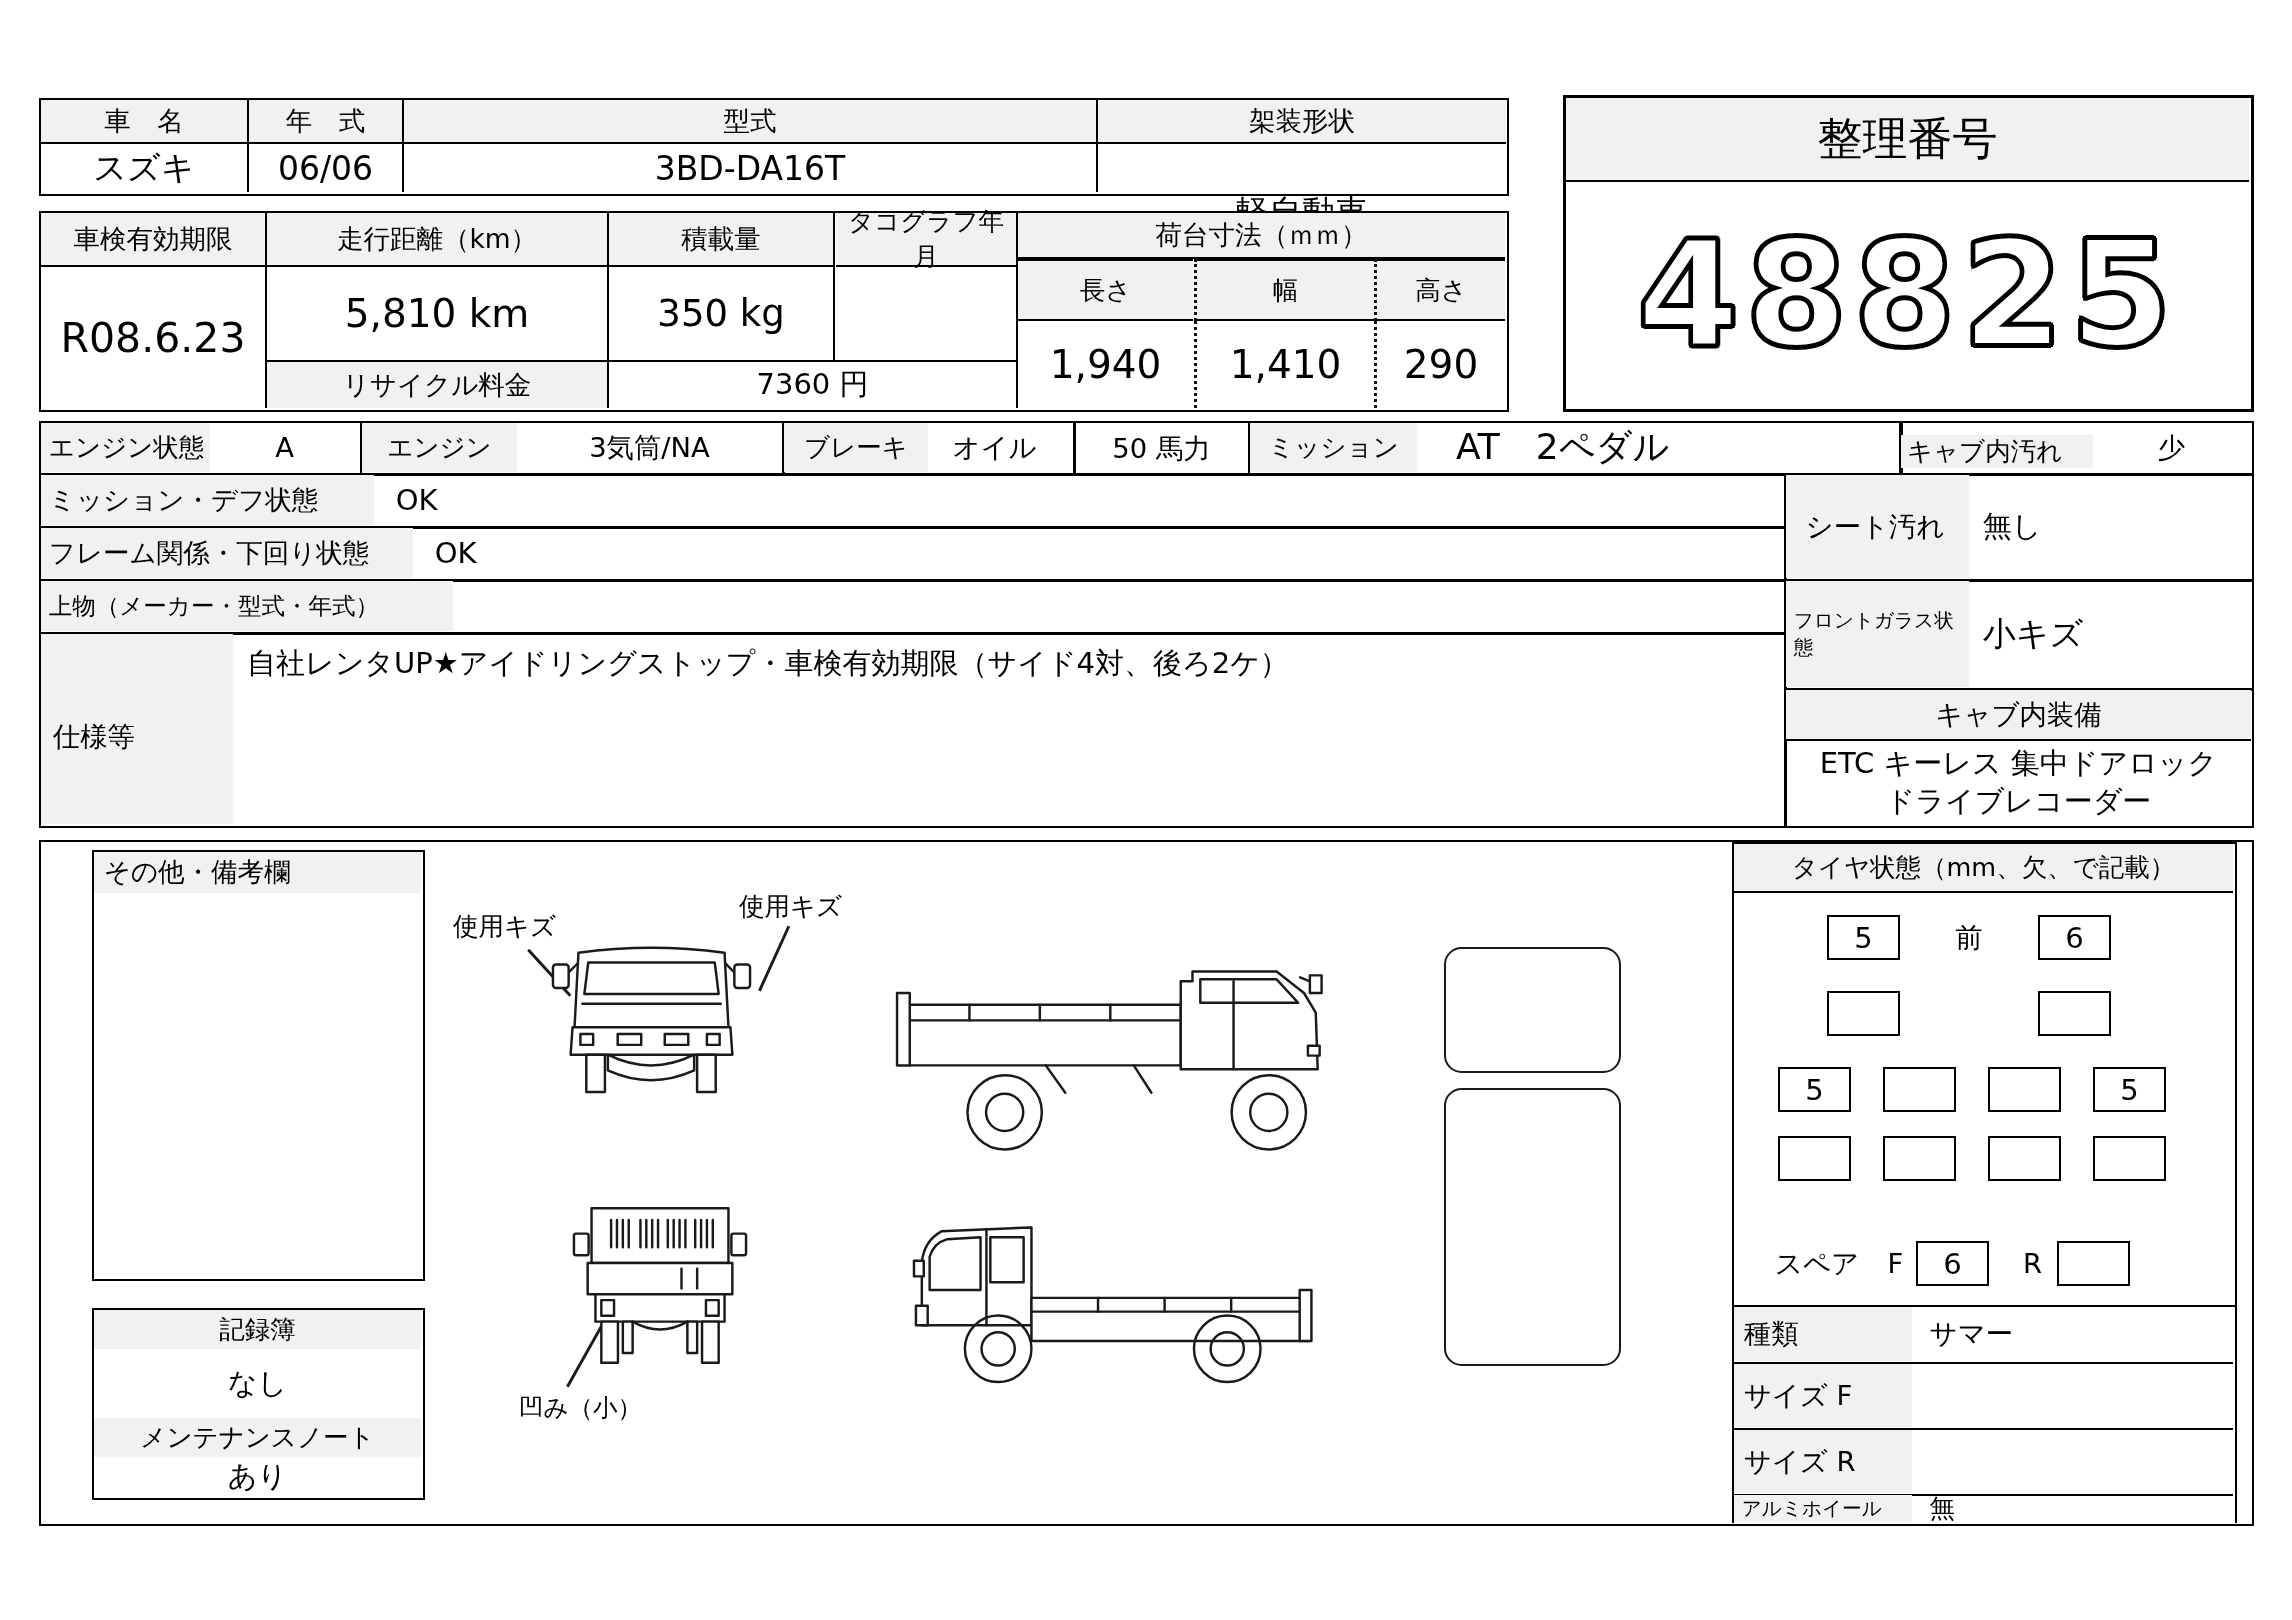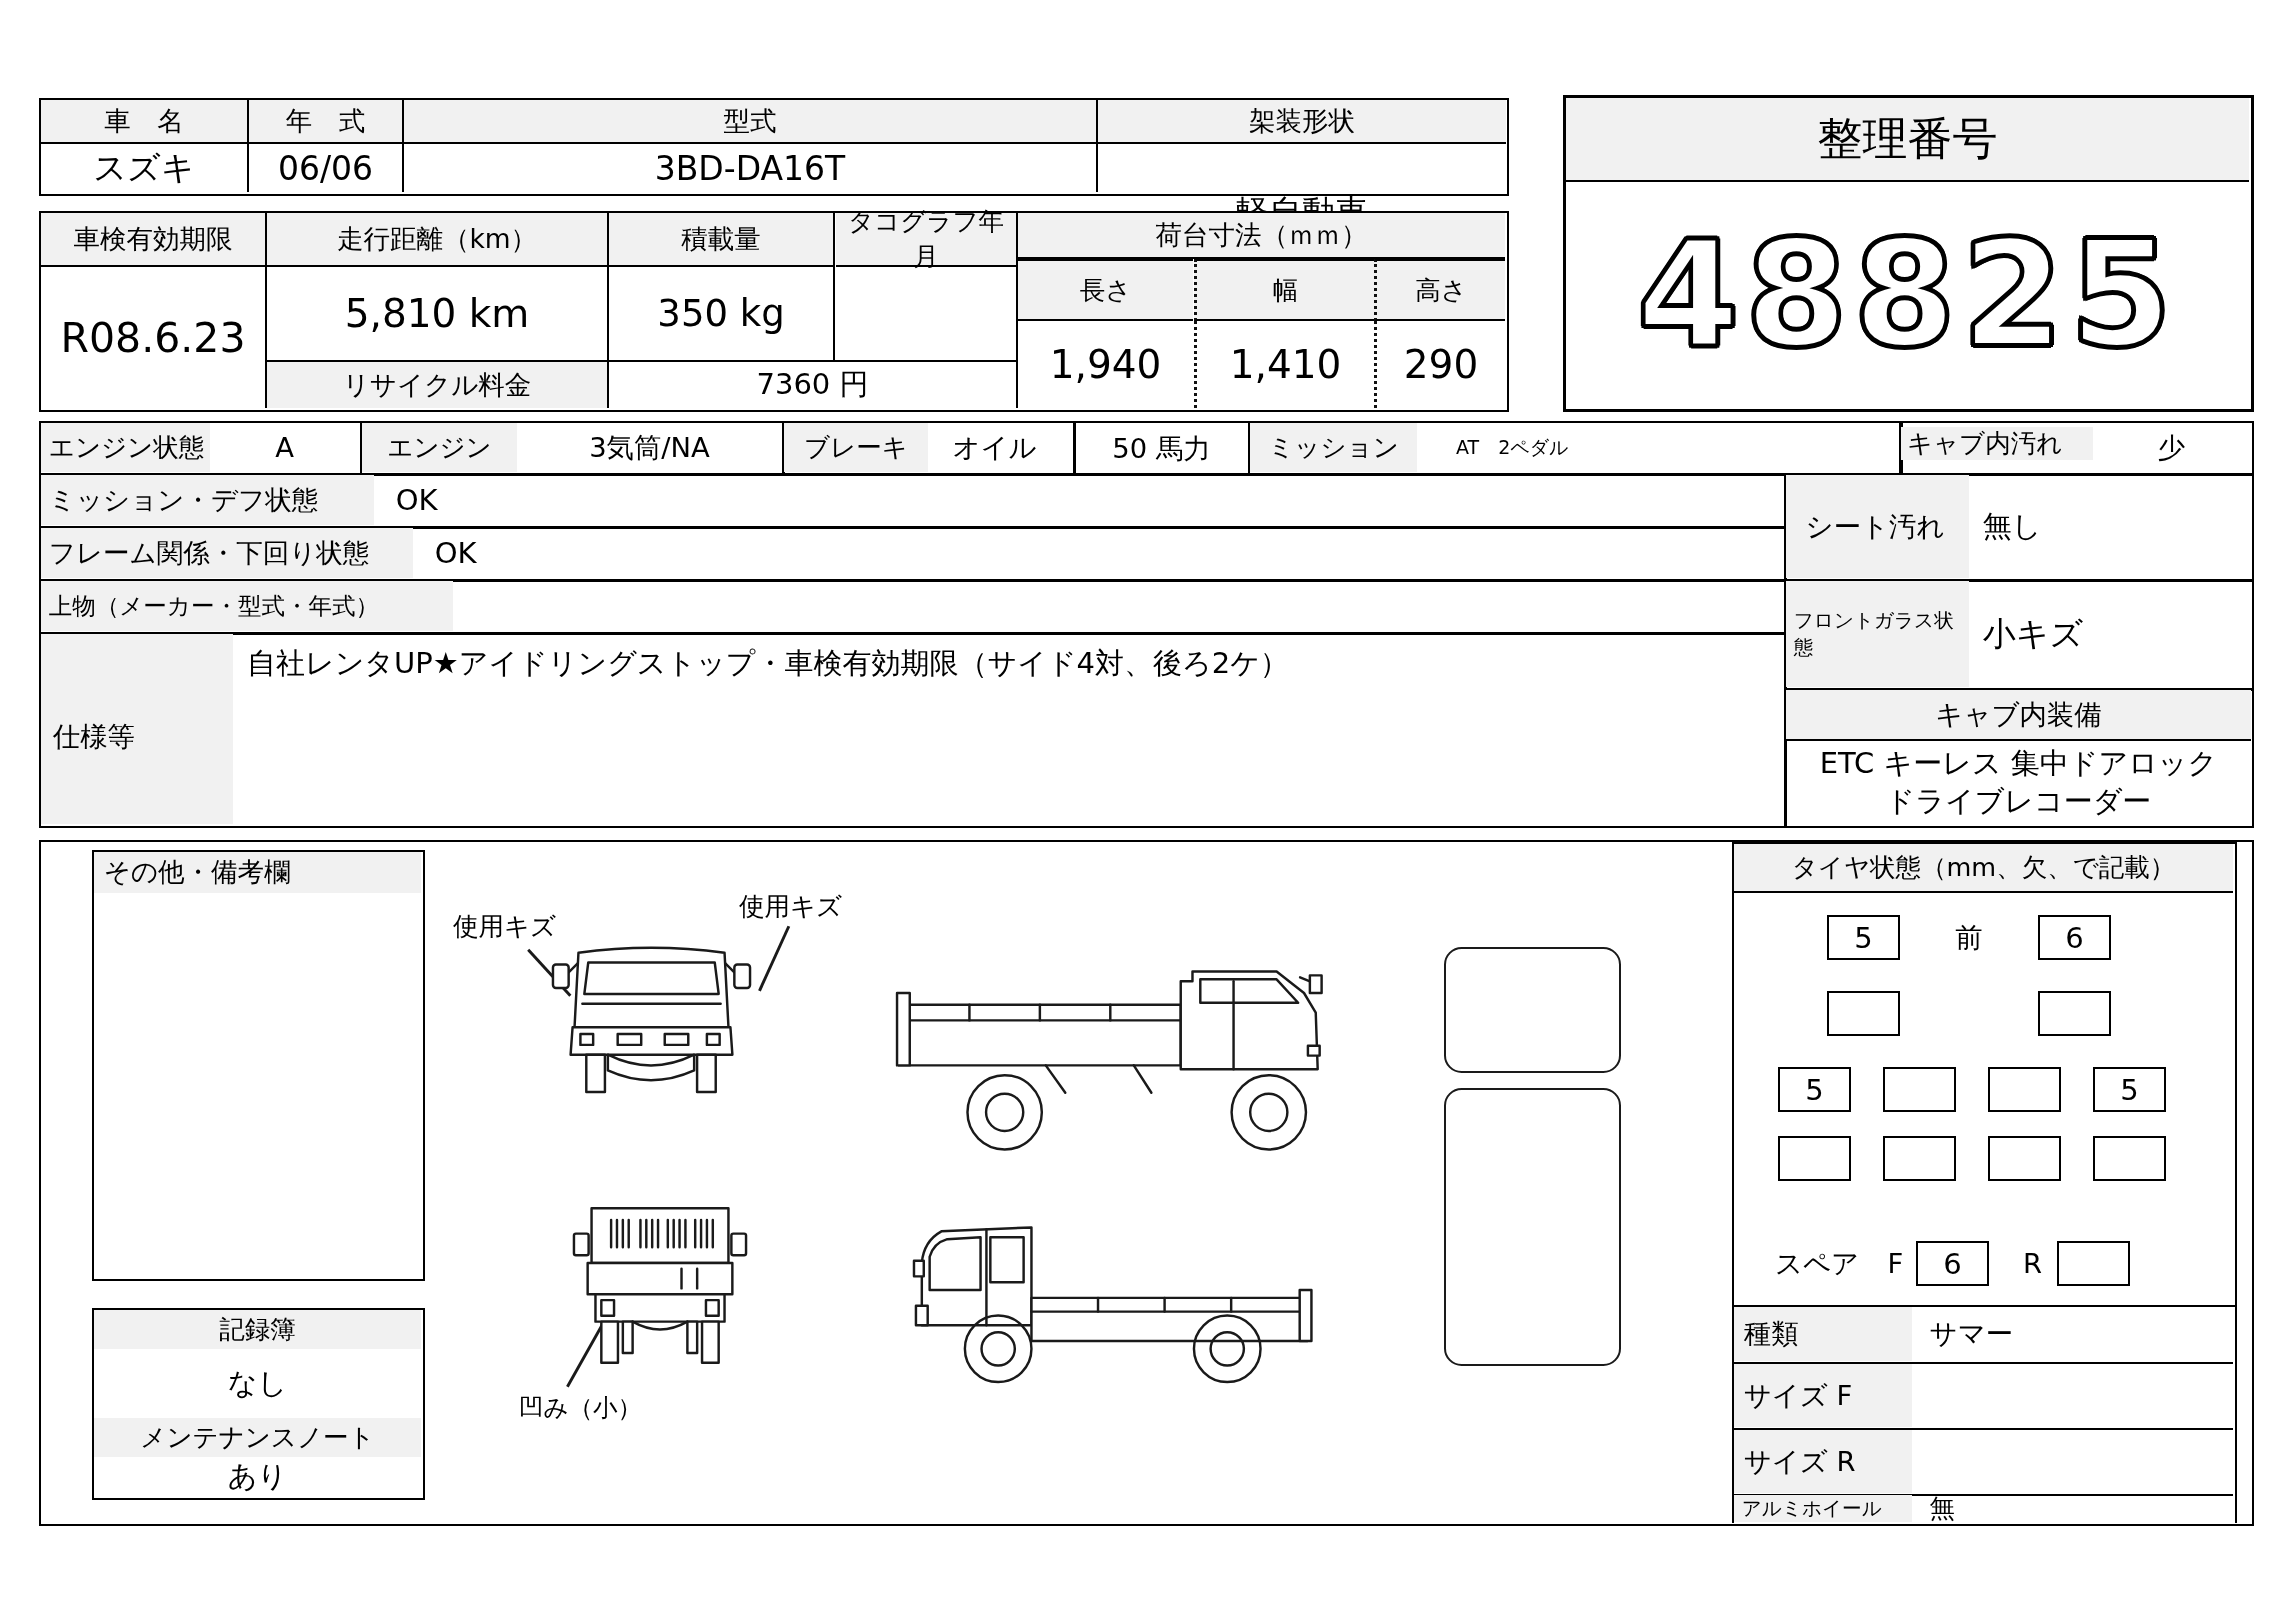--- a/index.html
+++ b/index.html
@@ -83,7 +83,7 @@
     <div class="abs bd3 cell" style="left:1034px;top:0;width:177px;height:55px;font-size:27.4px;">50 馬力</div>
     <div class="abs bd3" style="left:1209px;top:0;width:655px;height:55px;">
       <div class="abs cell shade" style="left:0;top:0;width:167px;height:49px;font-size:25.5px;">ミッション</div>
-      <div class="abs cell leftal" style="left:167px;top:0;width:534px;height:49px;font-size:19px;padding-left:39px;">AT　2ペダル</div>
+      <div class="abs cell leftal" style="left:167px;top:0;width:534px;height:49px;font-size:36px;padding-left:39px;">AT　2ペダル</div>
     </div>
     <div class="abs bd3" style="left:1860px;top:0;width:355px;height:55px;">
       <div class="abs cell shade leftal" style="left:0;top:4px;width:192px;height:33px;font-size:25.5px;padding-left:5.9px;">キャブ内汚れ</div>

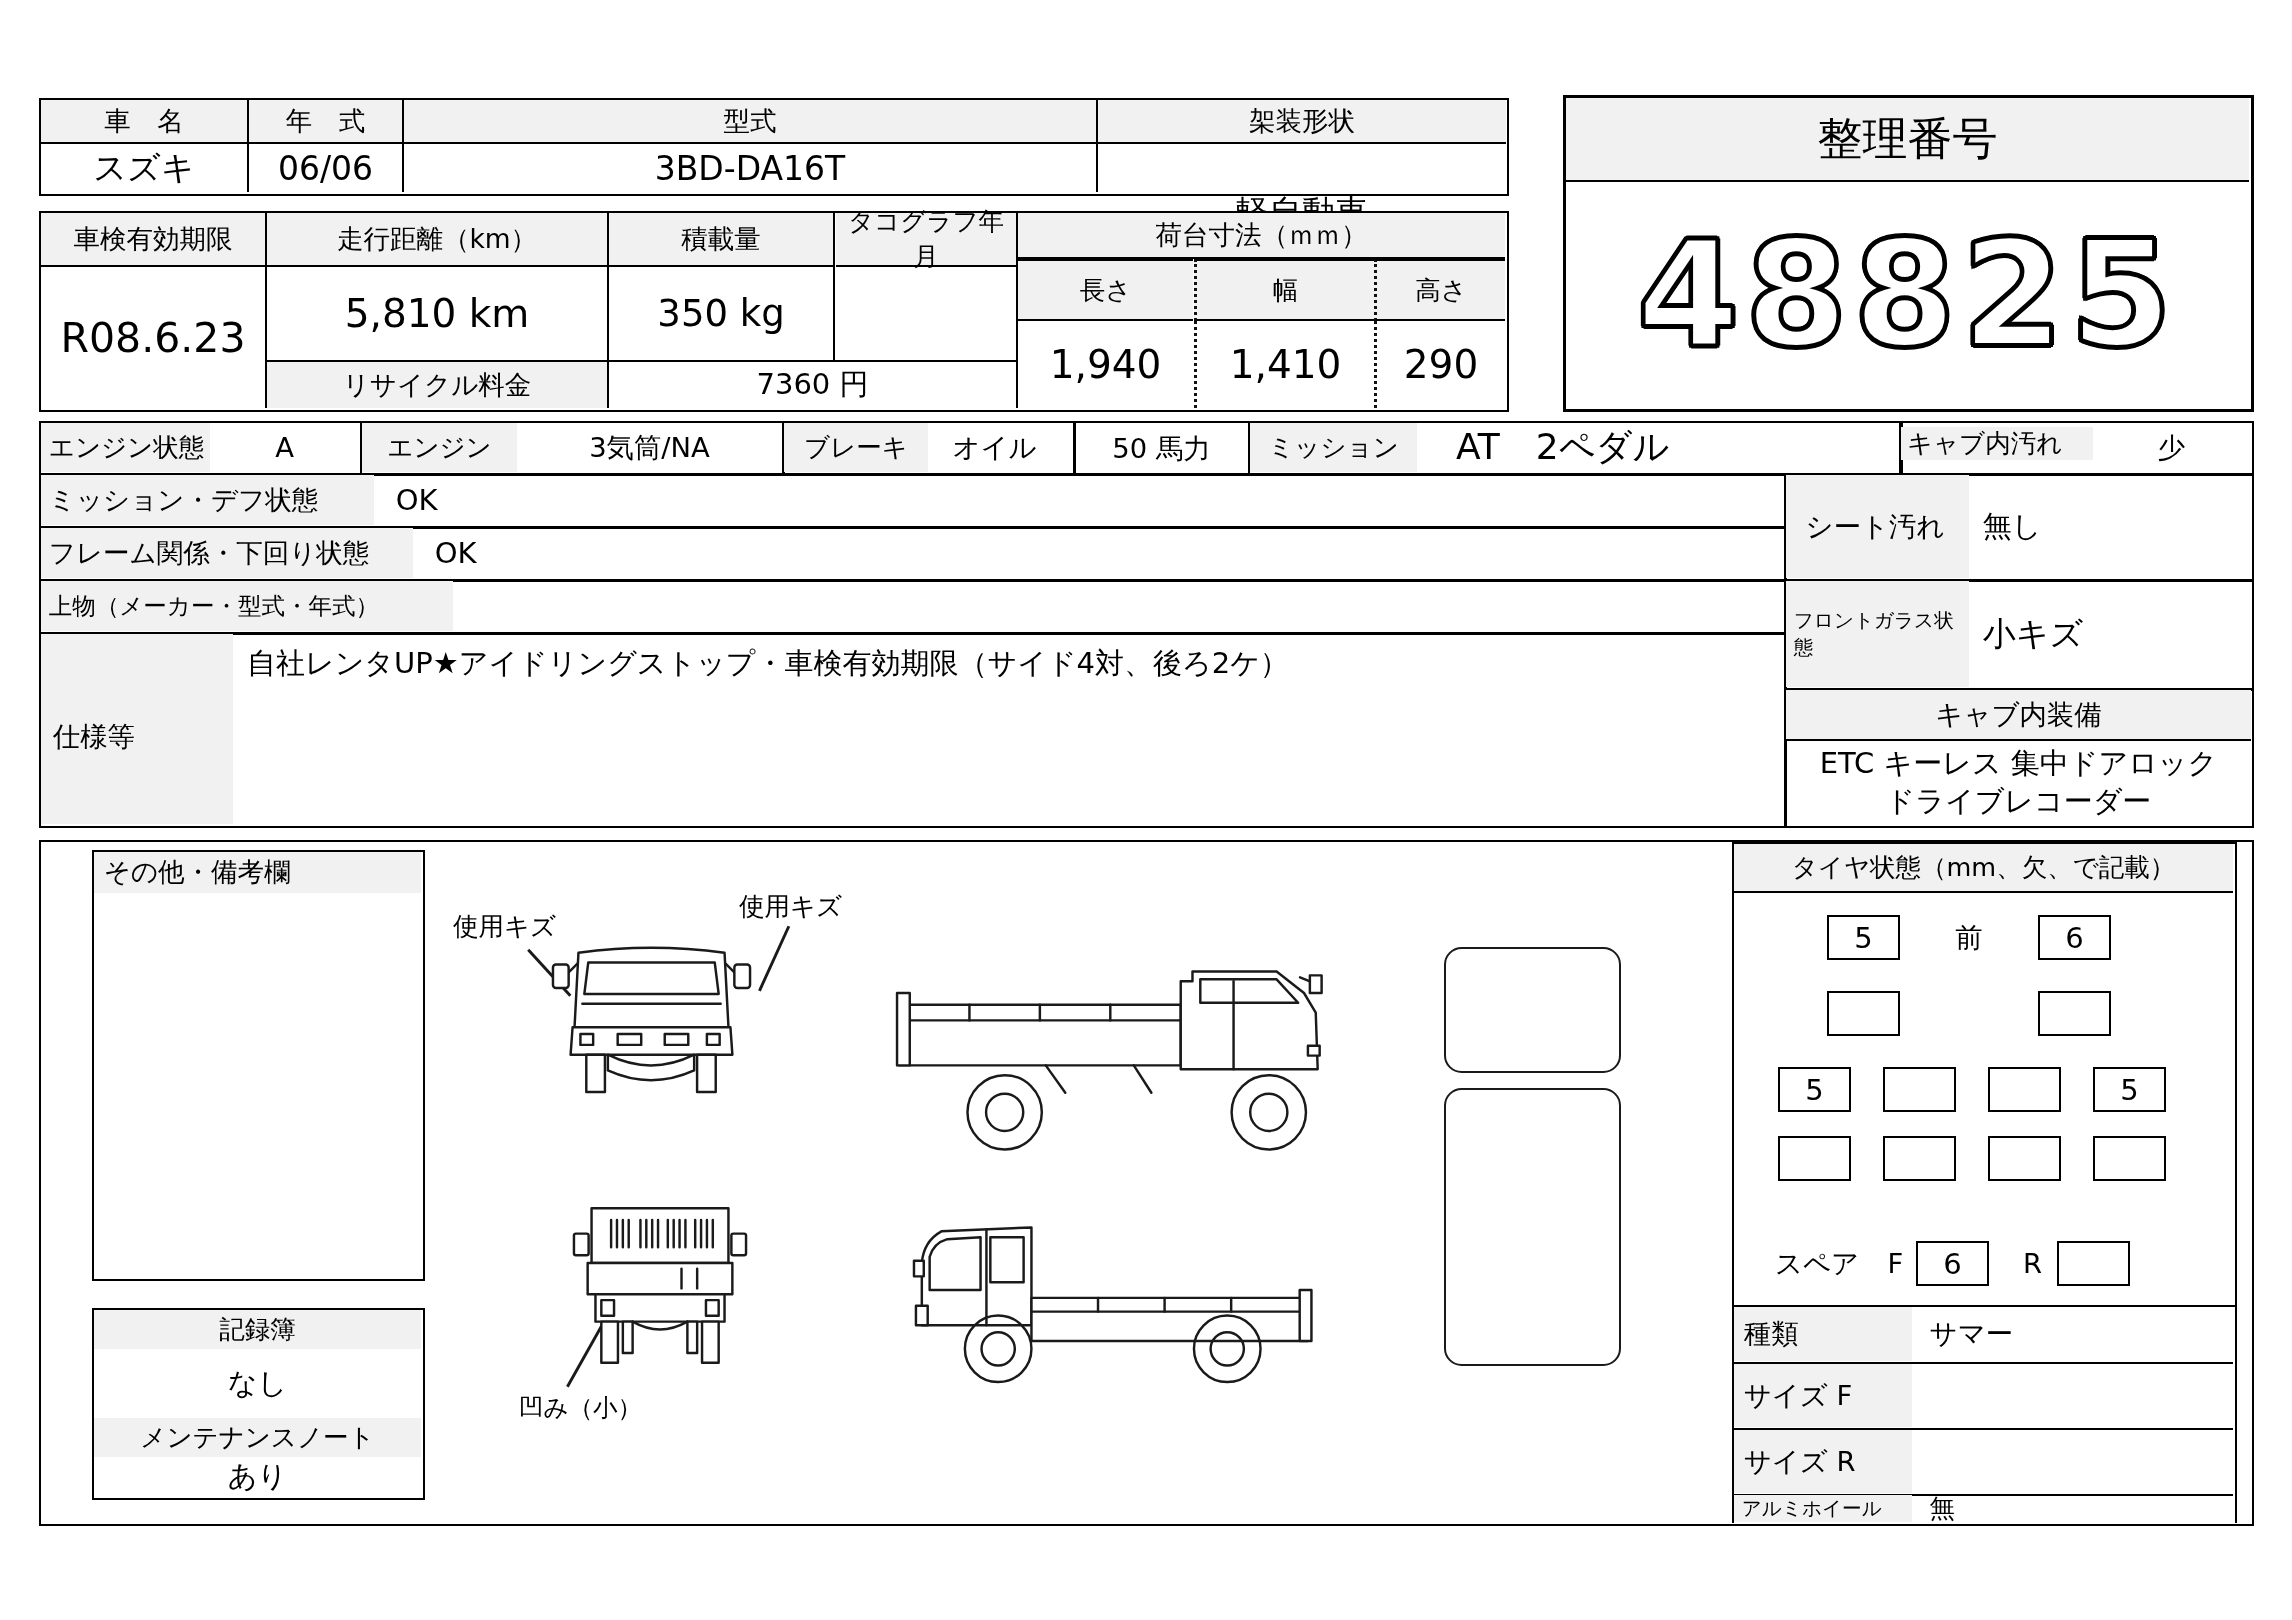--- a/index.html
+++ b/index.html
@@ -86,7 +86,7 @@
       <div class="abs cell leftal" style="left:167px;top:0;width:534px;height:49px;font-size:36px;padding-left:39px;">AT　2ペダル</div>
     </div>
     <div class="abs bd3" style="left:1860px;top:0;width:355px;height:55px;">
-      <div class="abs cell shade leftal" style="left:0;top:4px;width:192px;height:33px;font-size:25.5px;padding-left:5.9px;">キャブ内汚れ</div>
+      <div class="abs cell shade leftal" style="left:0;top:12px;width:192px;height:33px;font-size:25.5px;padding-left:5.9px;">キャブ内汚れ</div>
       <div class="abs cell" style="left:192px;top:0;width:157px;height:49px;font-size:27.4px;">少</div>
     </div>
 

